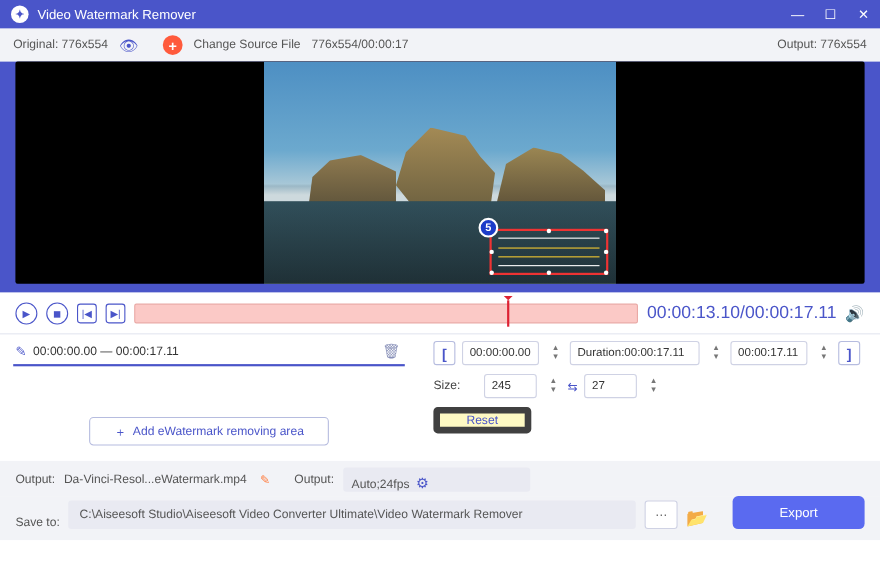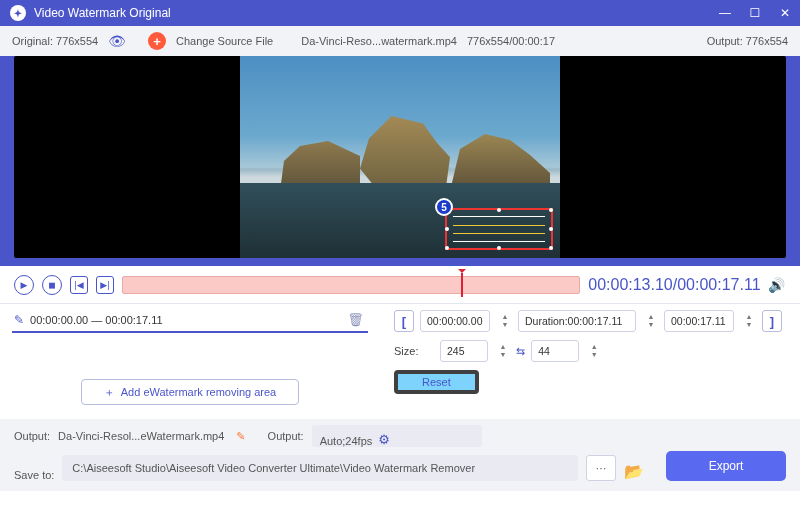--- a/index.html
+++ b/index.html
@@ -76,7 +76,7 @@
 
 <div class="titlebar">
   <div class="logo">✦</div>
-  <span>Video Watermark Original</span>
+  <span>Video Watermark Remover</span>
   <div class="spacer"></div>
   <div class="winbtn">―</div>
   <div class="winbtn">☐</div>

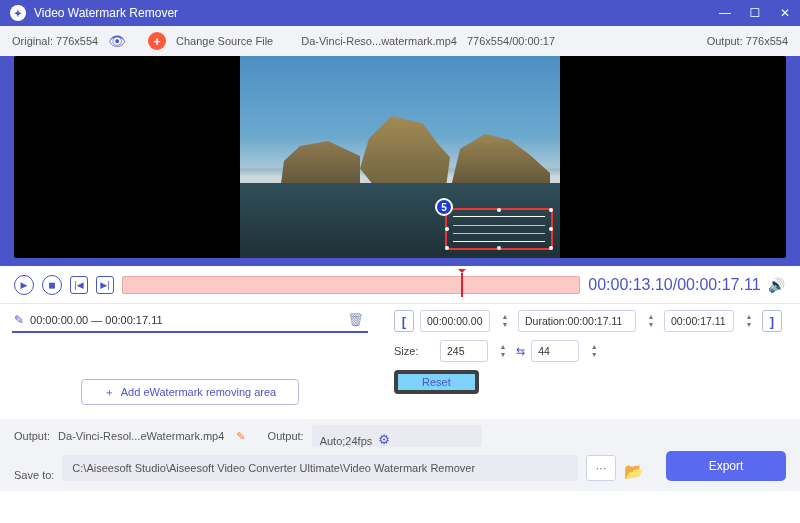--- a/index.html
+++ b/index.html
@@ -91,7 +91,6 @@
   <div class="mid">
     <span class="plusbtn">+</span>
     <span>Change Source File</span>
-    <span style="margin-left:18px">Da-Vinci-Reso...watermark.mp4</span>
     <span>776x554/00:00:17</span>
   </div>
   <div class="right">

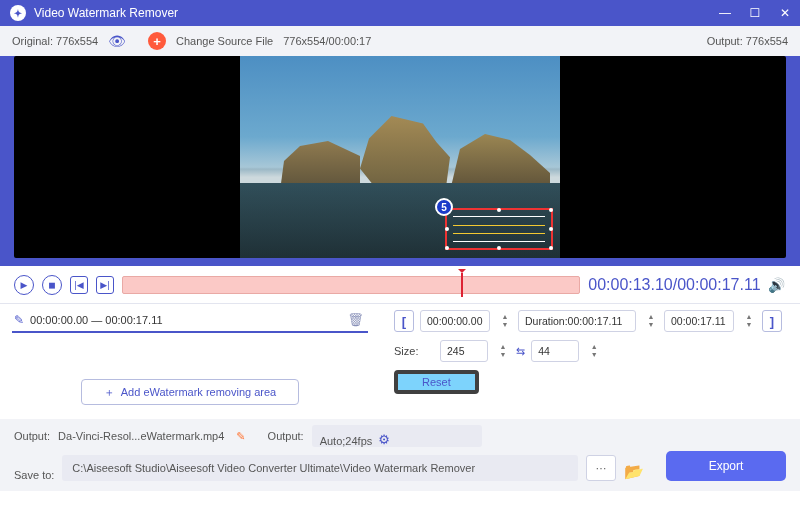--- a/index.html
+++ b/index.html
@@ -178,7 +178,7 @@
           <span>▼</span>
         </div>
       <span class="link-icon">⇆</span>
-      <div class="numbox" style="min-width:48px">44</div>
+      <div class="numbox" style="min-width:48px">27</div>
       <div class="spin">
           <span>▲</span>
           <span>▼</span>

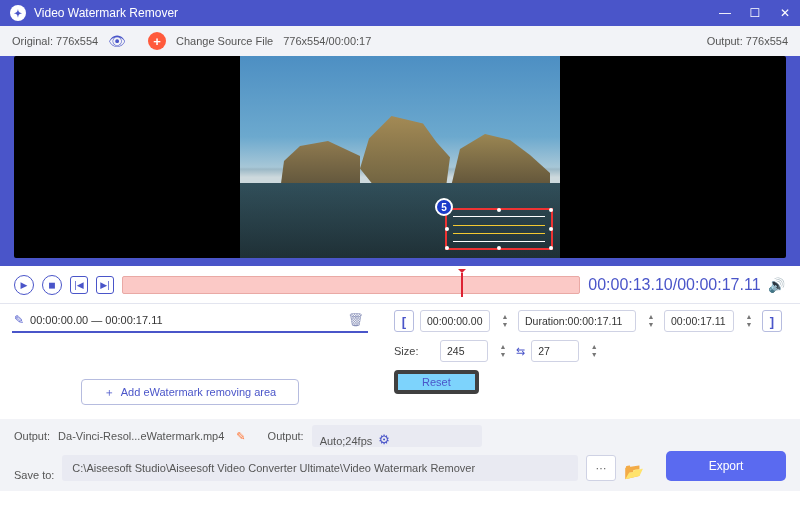--- a/index.html
+++ b/index.html
@@ -59,7 +59,7 @@
   .spin span{height:8px;font-size:7px;color:#777;line-height:7px;cursor:pointer;text-align:center;}
   .lbl { width:40px; }
   .link-icon { color:#4a55c9;font-size:11px;cursor:pointer;}
-  .resetbtn { height:24px;padding:0 24px;border:4px solid #404040;border-radius:4px;background:#7dd3fc;color:#4a55c9;font-size:11px;cursor:pointer;}
+  .resetbtn { height:24px;padding:0 24px;border:6px solid #404040;border-radius:4px;background:#fef9c3;color:#4a55c9;font-size:11px;cursor:pointer;}
   
   .outstrip { background:#f2f3f7;padding:6px 14px 4px 14px;font-size:11px;color:#555;display:flex;align-items:center;gap:8px;}
   .outstrip .field { background:#e9eaf2;height:22px;border-radius:3px;padding:0 8px;display:flex;align-items:flex-end;color:#555;}

